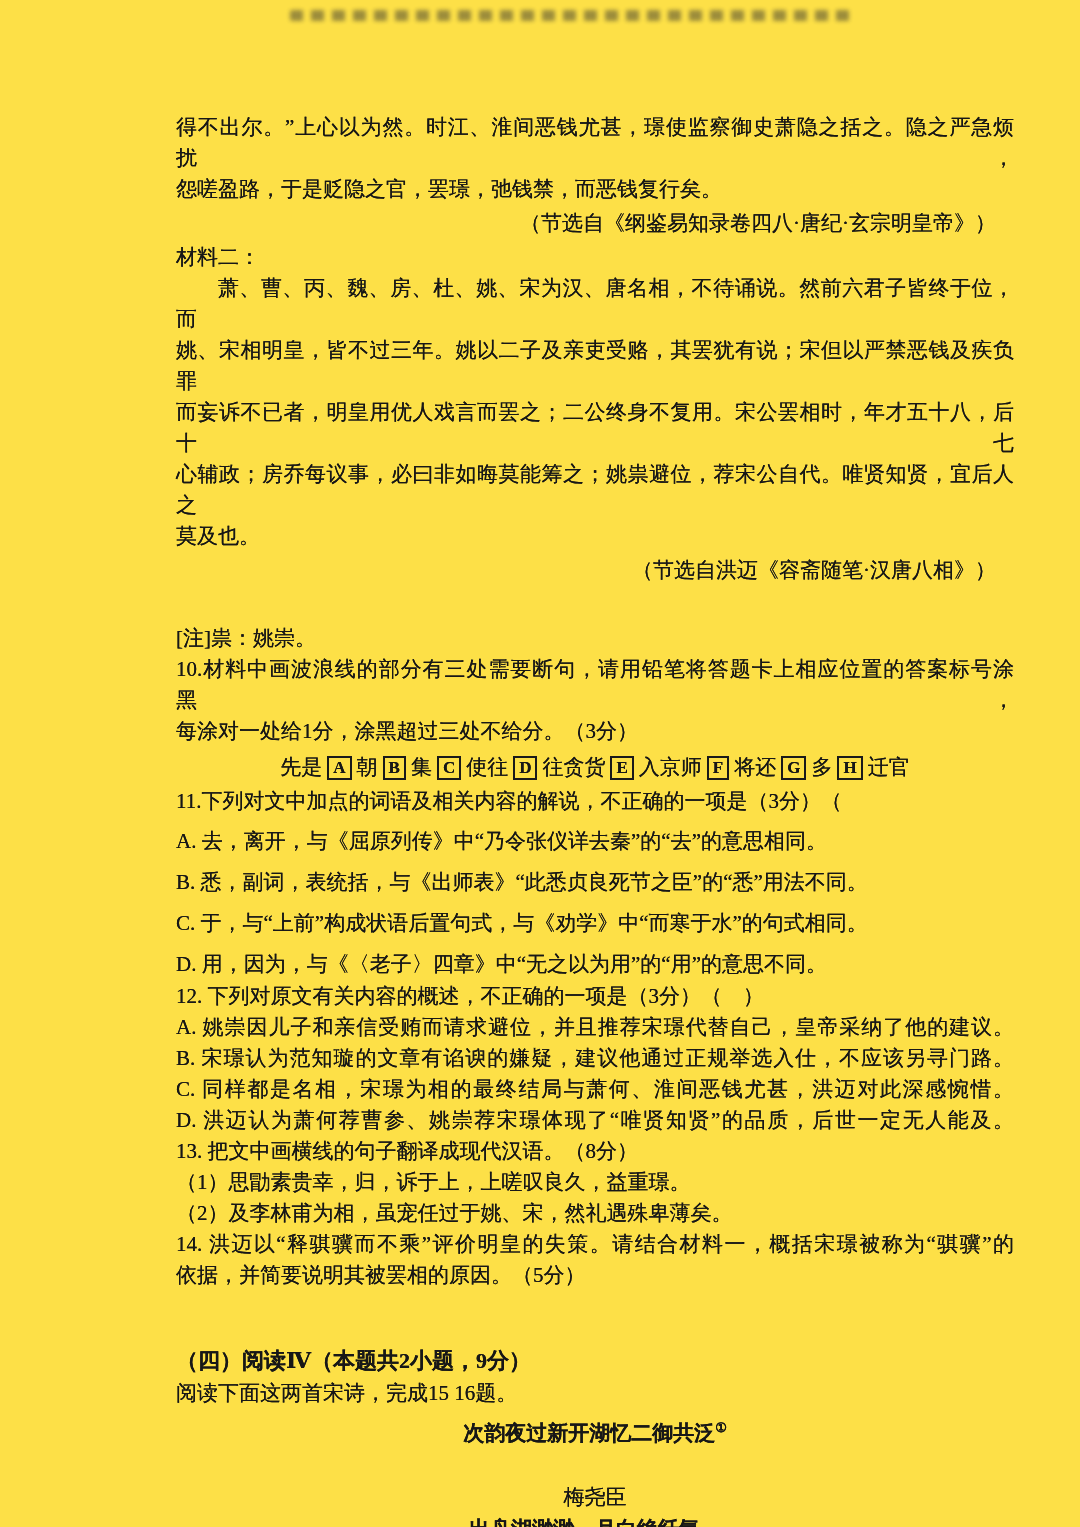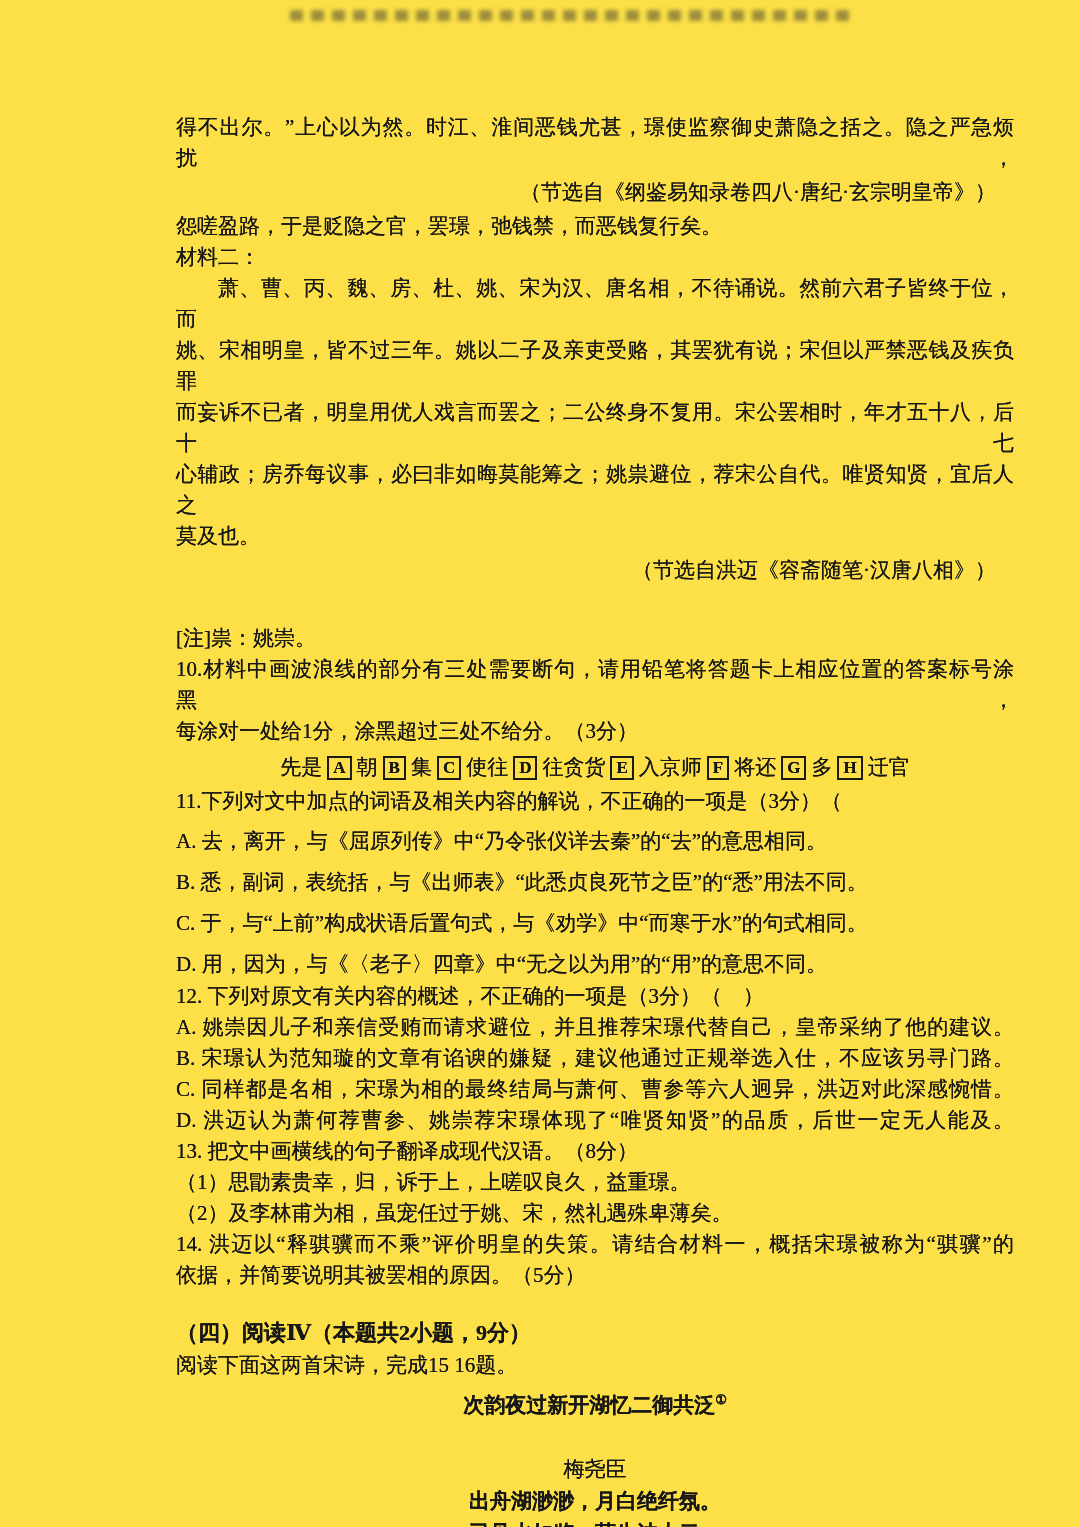--- a/index.html
+++ b/index.html
@@ -57,8 +57,8 @@
   <div class="content">
 
     <div class="line j">得不出尔。”上心以为然。时江、淮间恶钱尤甚，璟使监察御史萧隐之括之。隐之严急烦扰，</div>
+    <div class="line">怨嗟盈路，于是贬隐之官，罢璟，弛钱禁，而恶钱复行矣。</div>
     <div class="line right src">（节选自《纲鉴易知录卷四八·唐纪·玄宗明皇帝》）</div>
-    <div class="line">怨嗟盈路，于是贬隐之官，罢璟，弛钱禁，而恶钱复行矣。</div>
 
     <div class="line">材料二：</div>
     <div class="line j indent">萧、曹、丙、魏、房、杜、姚、宋为汉、唐名相，不待诵说。然前六君子皆终于位，而</div>

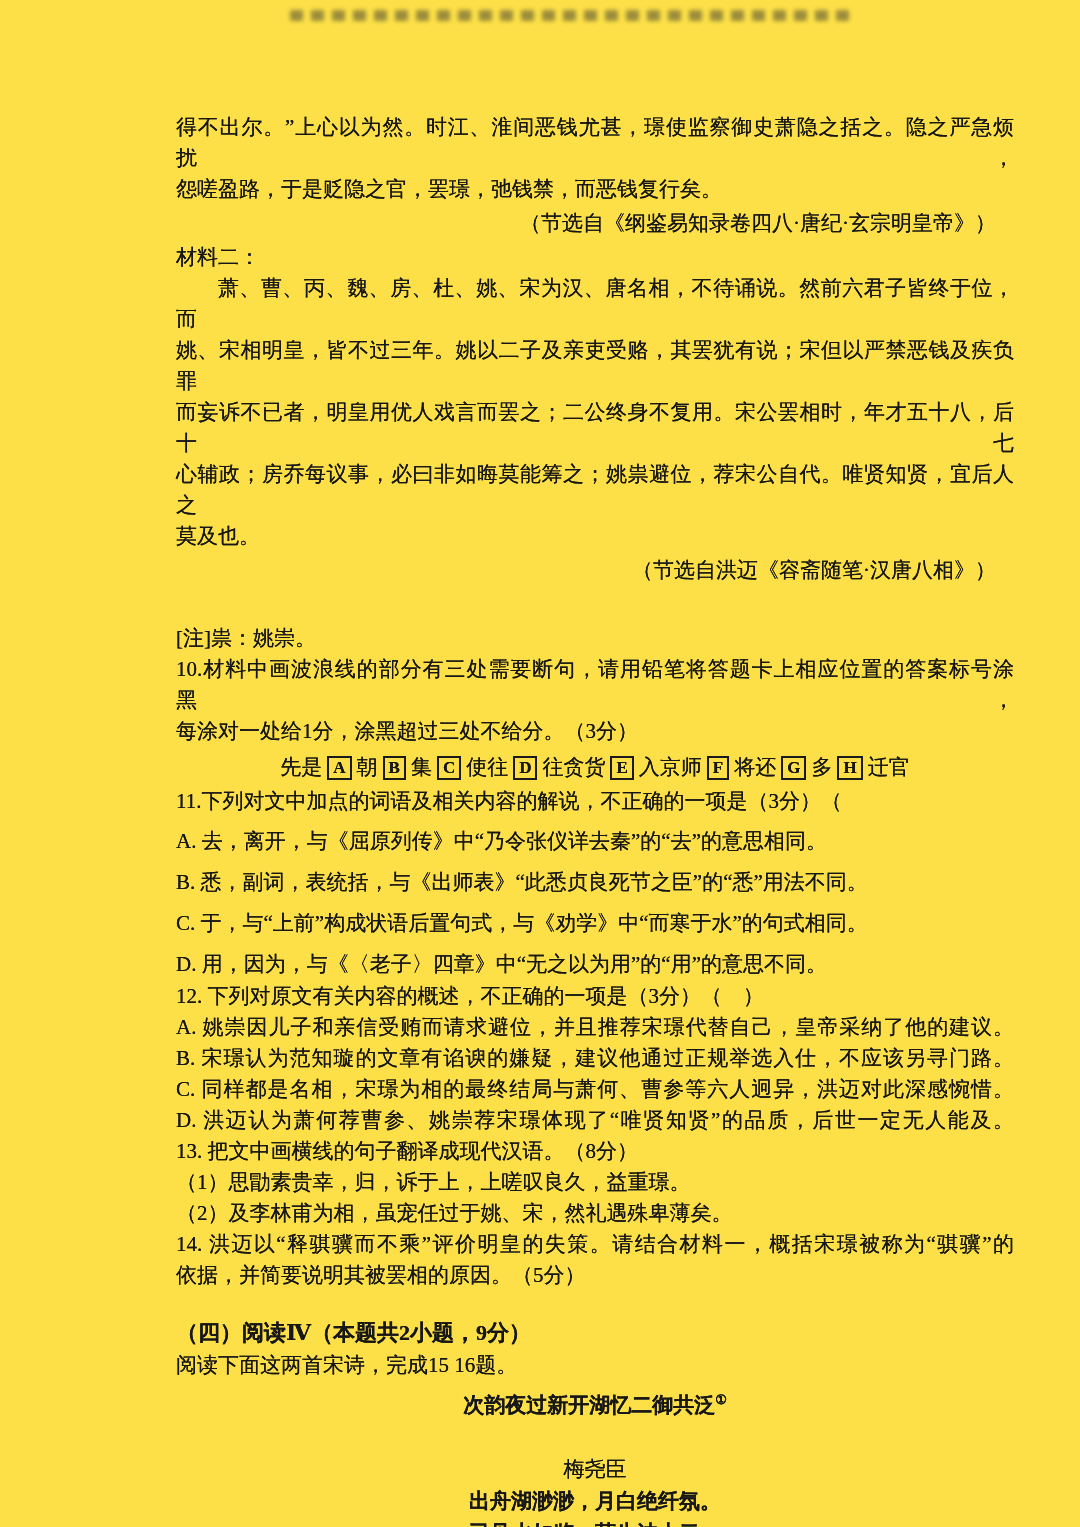--- a/index.html
+++ b/index.html
@@ -84,7 +84,7 @@
     <div class="line">12. 下列对原文有关内容的概述，不正确的一项是（3分）（　）</div>
     <div class="line j">A. 姚崇因儿子和亲信受贿而请求避位，并且推荐宋璟代替自己，皇帝采纳了他的建议。</div>
     <div class="line j">B. 宋璟认为范知璇的文章有谄谀的嫌疑，建议他通过正规举选入仕，不应该另寻门路。</div>
-    <div class="line j">C. 同样都是名相，宋璟为相的最终结局与萧何、曹参等六人迥异，洪迈对此深感惋惜。</div>
+    <div class="line j">C. 同样都是名相，宋璟为相的最终结局与萧何、淮间恶钱尤甚，洪迈对此深感惋惜。</div>
     <div class="line j">D. 洪迈认为萧何荐曹参、姚崇荐宋璟体现了“唯贤知贤”的品质，后世一定无人能及。</div>
 
     <div class="line">13. 把文中画横线的句子翻译成现代汉语。（8分）</div>

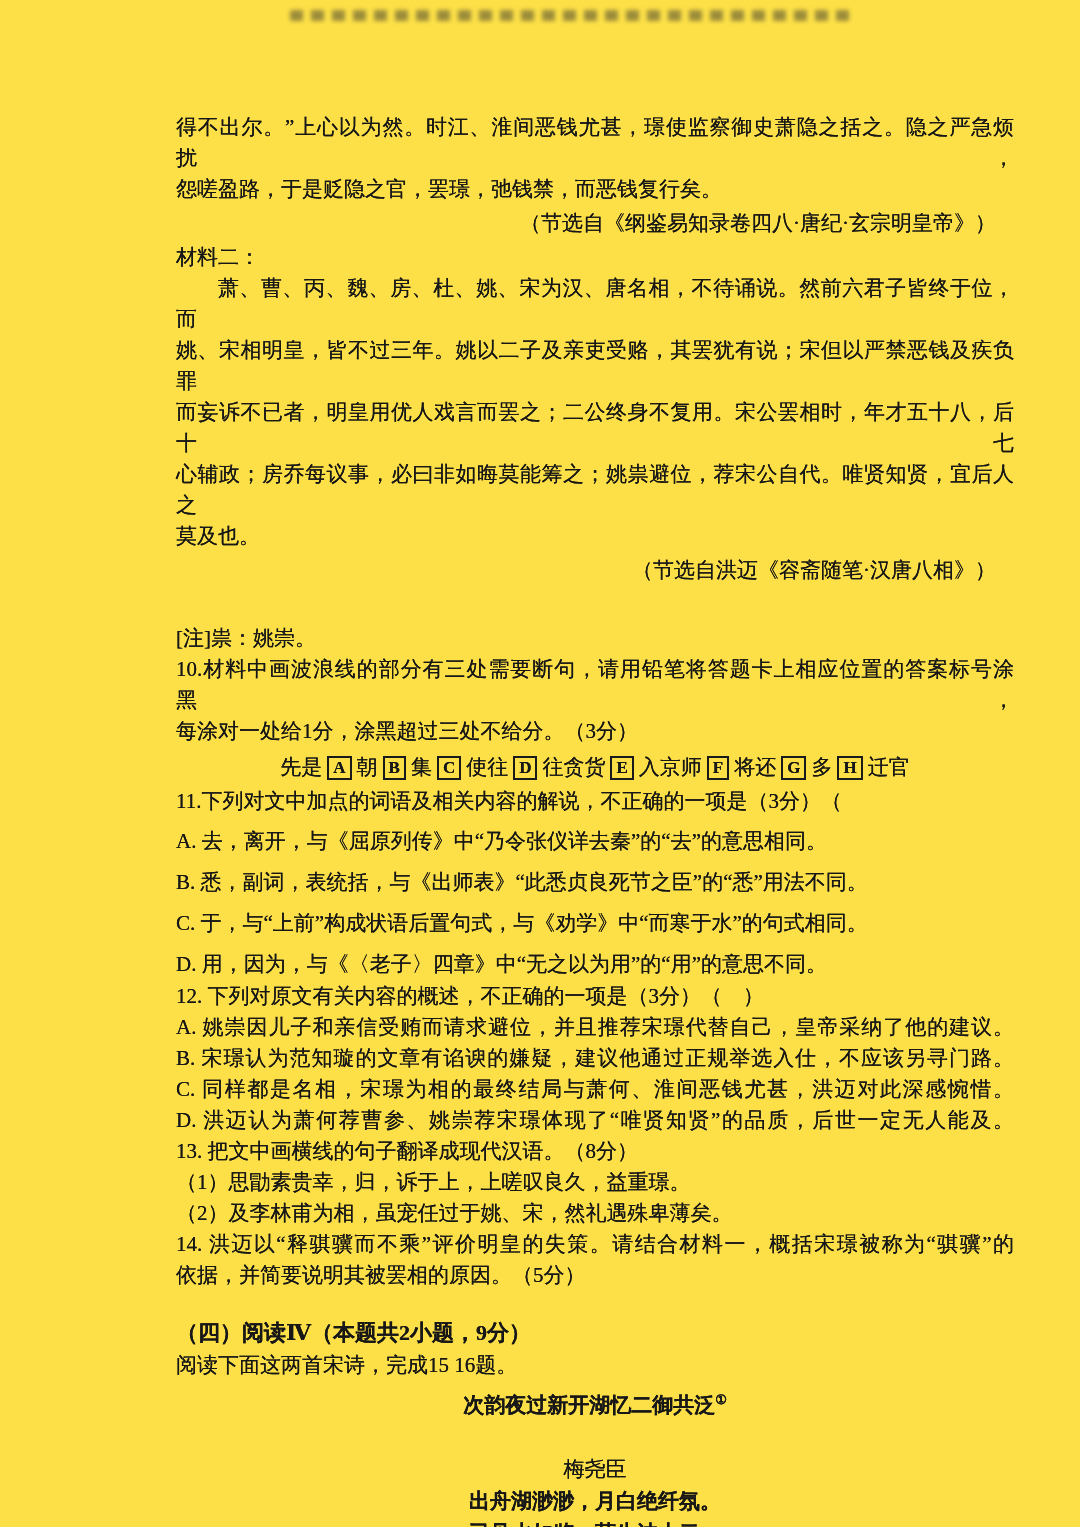--- a/index.html
+++ b/index.html
@@ -20,7 +20,7 @@
   .center{text-align:center;}
   .src{margin-top:3px;margin-bottom:3px;}
   .opt11{line-height:33px;margin-top:8px;}
-  .sec-gap{margin-top:26px;}
+  .sec-gap{margin-top:54px;}
   .sec-head{font-weight:bold;font-size:22px;line-height:32px;}
   .intro{line-height:32px;}
   .poem-title{font-weight:bold;font-size:21px;line-height:34px;margin-top:2px;}

